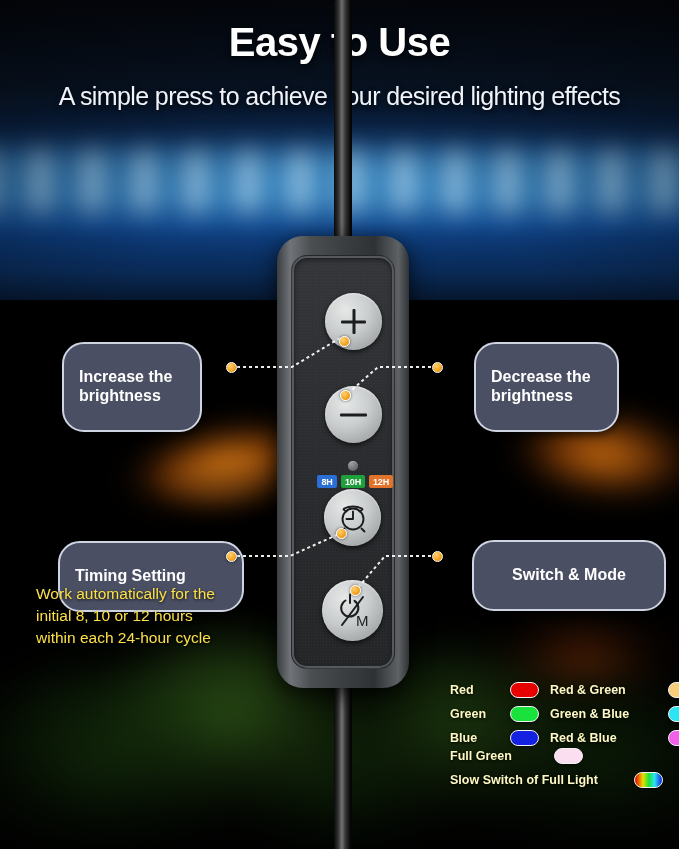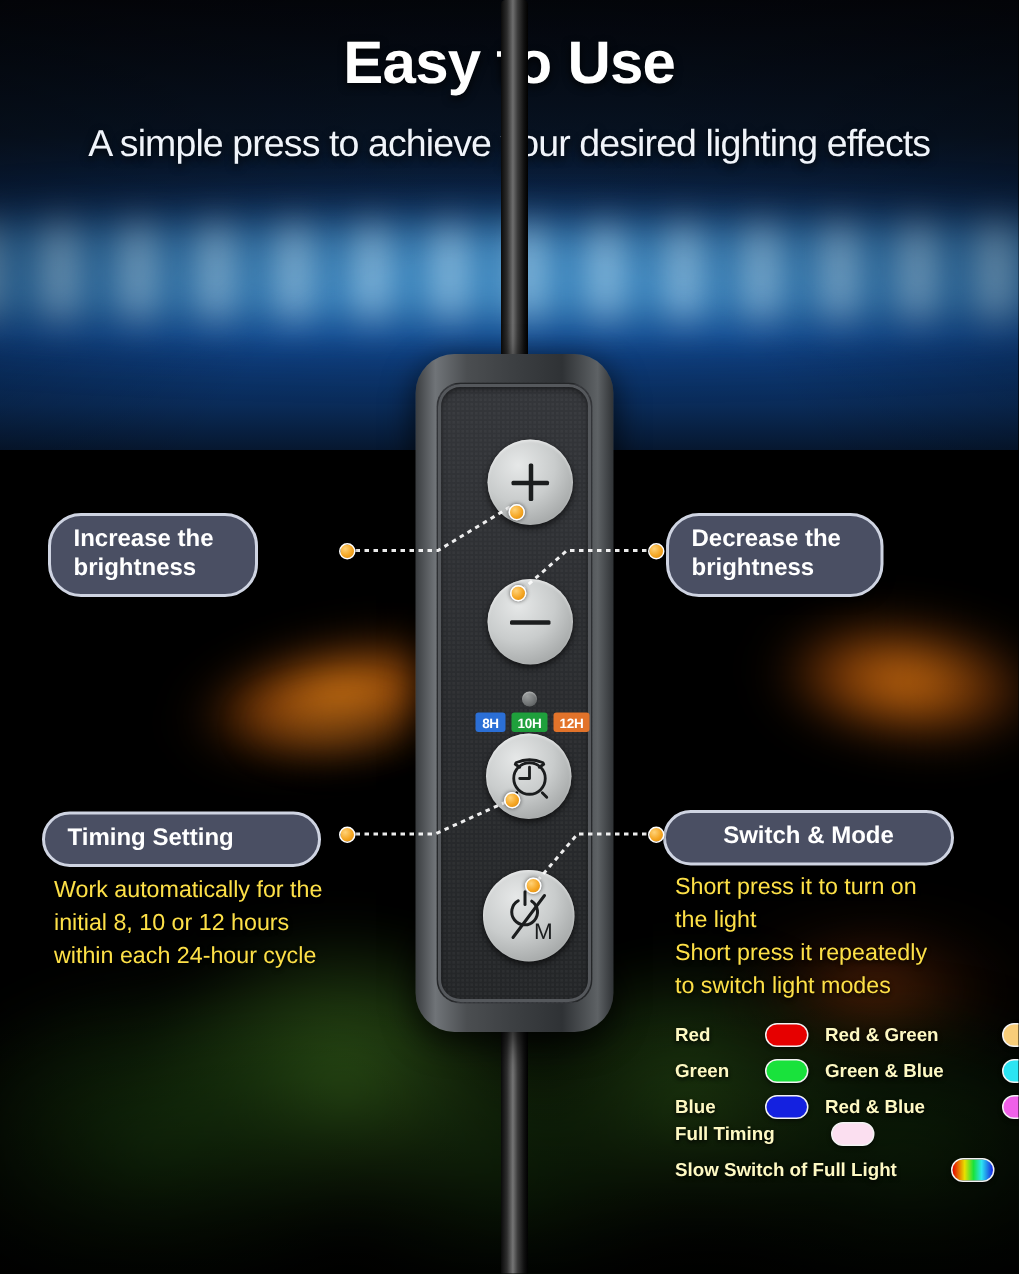--- a/index.html
+++ b/index.html
@@ -183,10 +183,11 @@
     border-radius:22px;
     color:#fff;
     font-weight:bold;
-    padding:7px 15px;
+    padding:24px 15px;
     line-height:1.18;
     box-shadow:0 3px 8px rgba(0,0,0,0.6);
     white-space:pre-line;
+    margin-left:30px;
   }
   .pill-2line { font-size:16px; }
   .pill-1line { font-size:16px; }

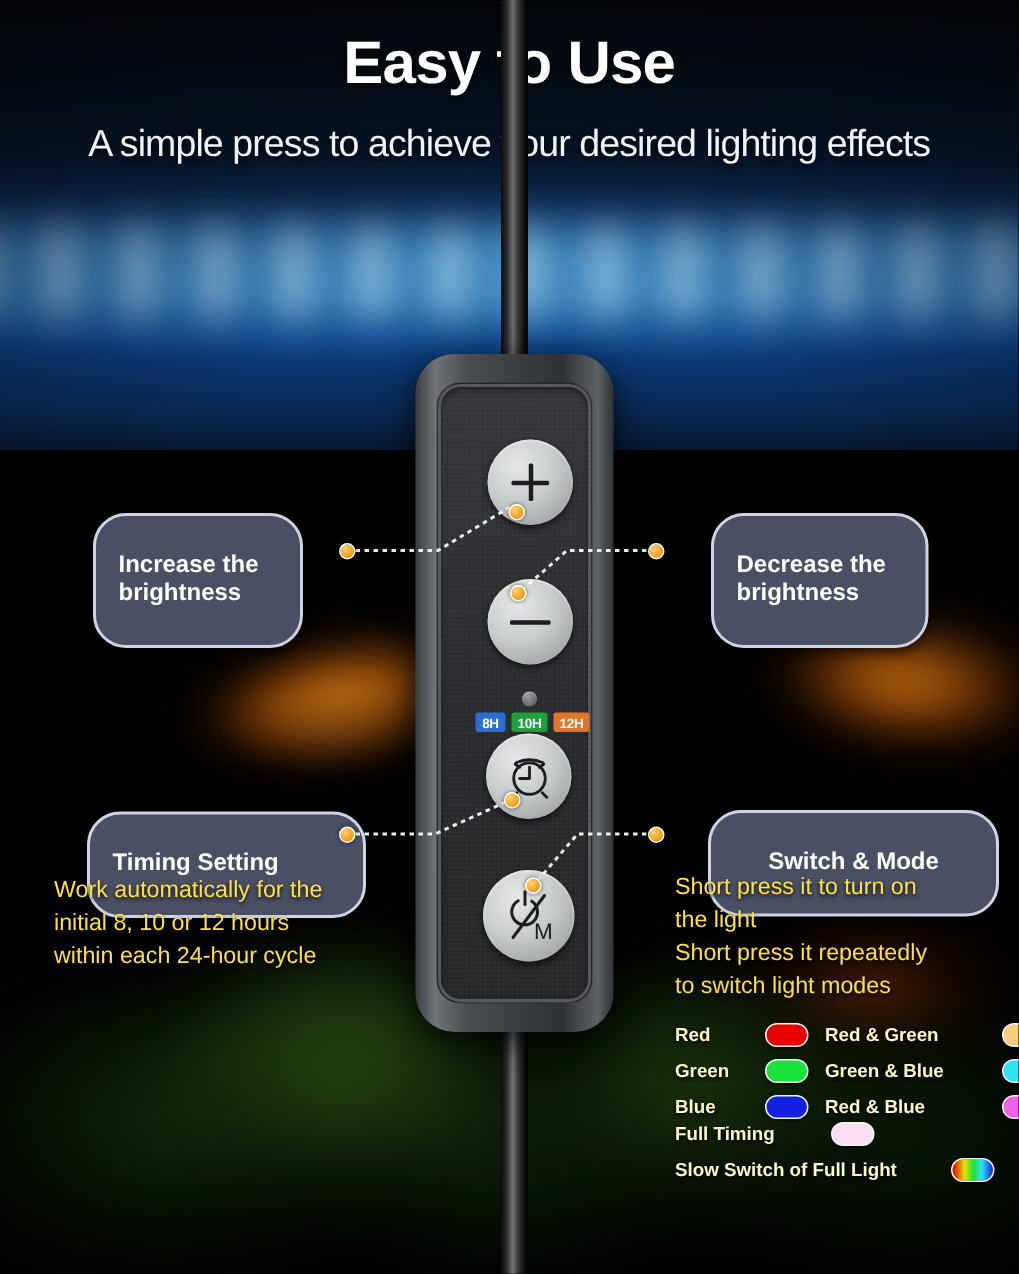--- a/index.html
+++ b/index.html
@@ -337,10 +337,6 @@
 within each 24-hour cycle</div>
 
   <div class="pill pill-1line pill-switch">Switch &amp; Mode</div>
-  <div class="desc desc-switch">Short press it to turn on
-the light
-Short press it repeatedly
-to switch light modes</div>
 
   <div class="legend">
     <div class="legend-grid">

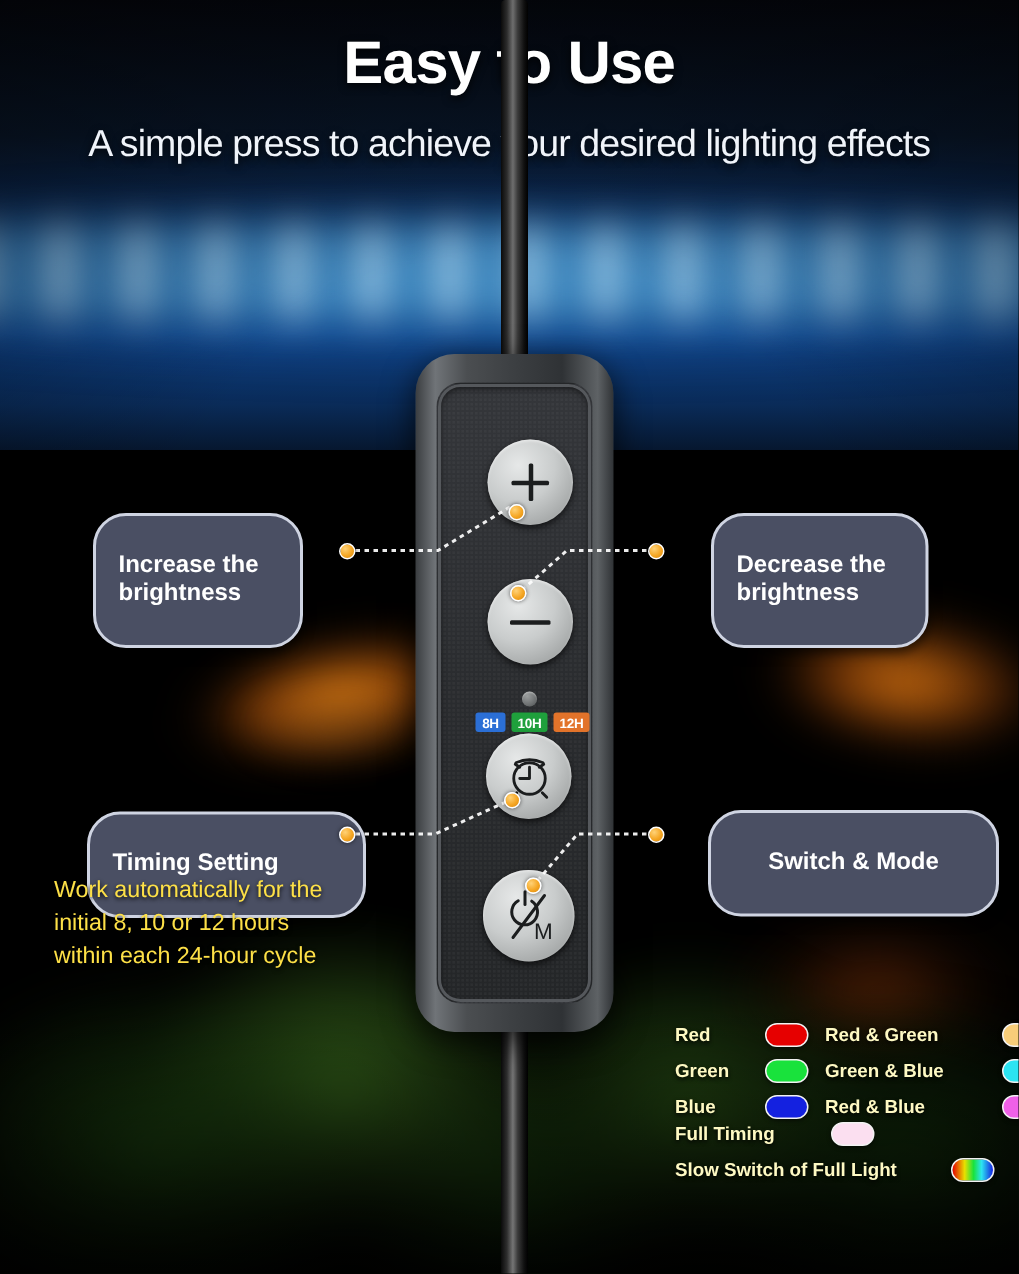--- a/index.html
+++ b/index.html
@@ -357,7 +357,7 @@
     </div>
 
     <div class="legend-wide" style="grid-template-columns:auto 36px; width:140px;">
-      <div class="lg-label">Full Timing</div>
+      <div class="lg-label">Full Green</div>
       <div class="swatch" style="background:#fbdff0"></div>
     </div>
 

